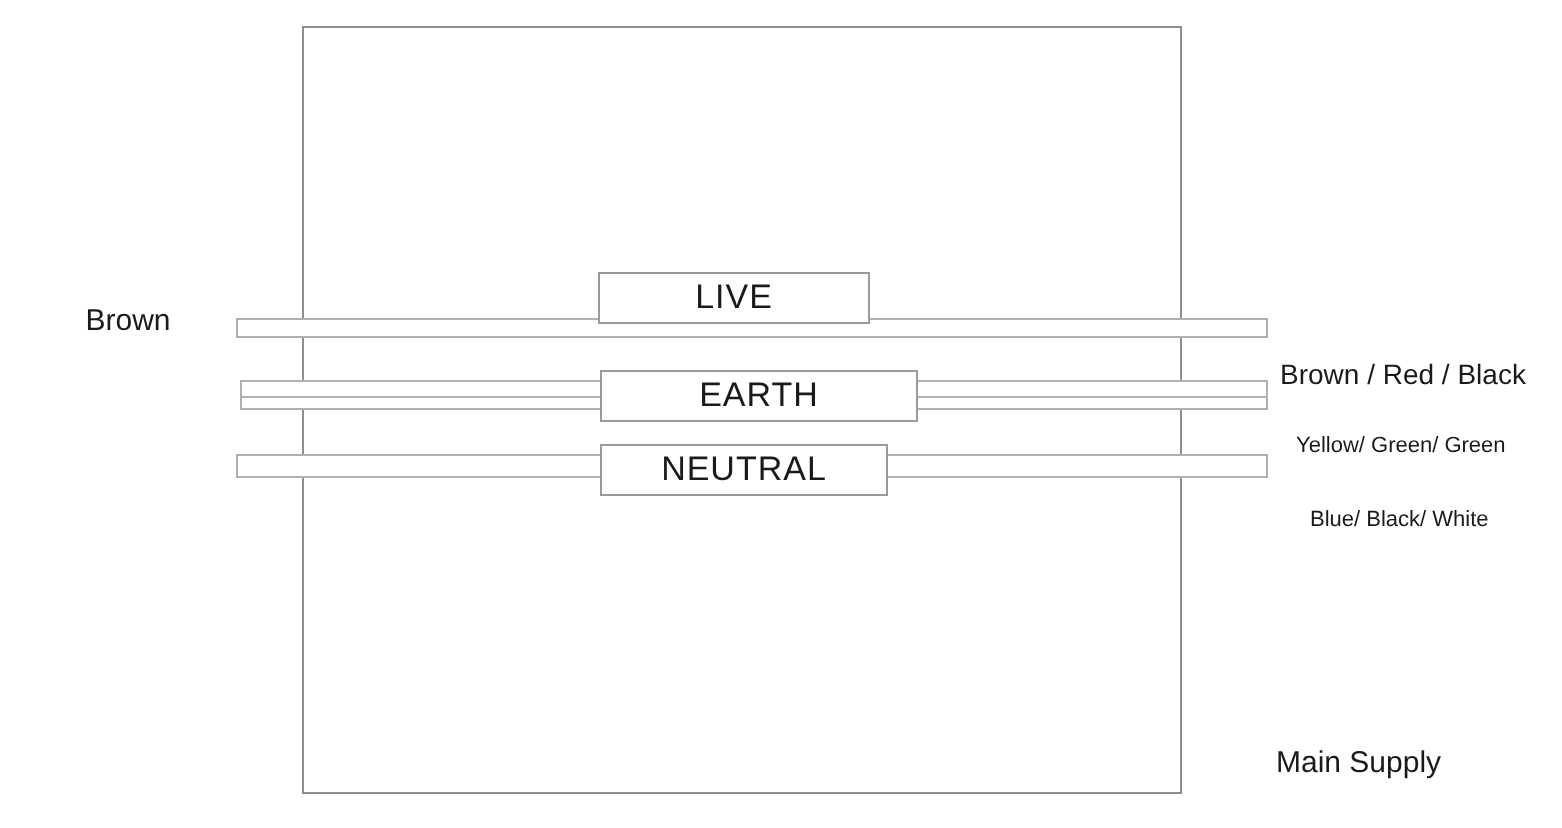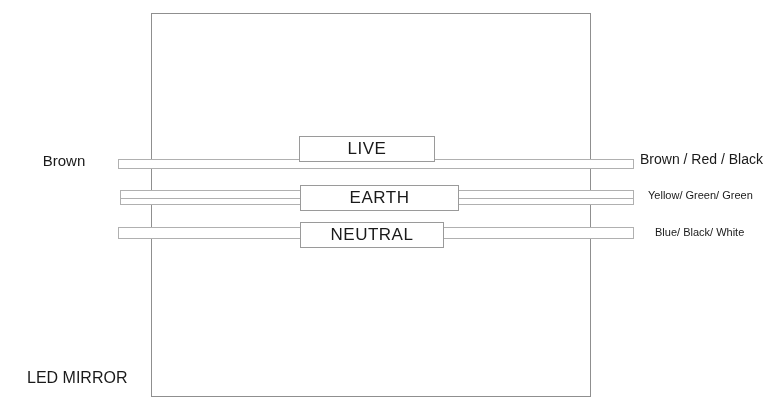--- a/index.html
+++ b/index.html
@@ -68,6 +68,7 @@
   .right-label{
     position:absolute;
     white-space:nowrap;
+    margin-top:28px;
   }
   .right-label-live{ left:640px; top:151px; font-size:14px; }
   .right-label-earth{ left:648px; top:189px; font-size:11px; }

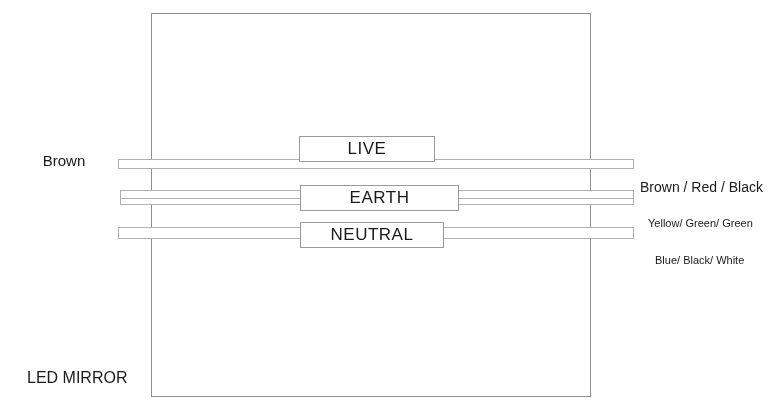--- a/index.html
+++ b/index.html
@@ -103,7 +103,6 @@
   <div class="terminal terminal-neutral">NEUTRAL</div>
   <div class="right-label right-label-neutral">Blue/ Black/ White</div>
 
-  <div class="corner-label device-label">LED MIRROR</div>
 
 </div>
 

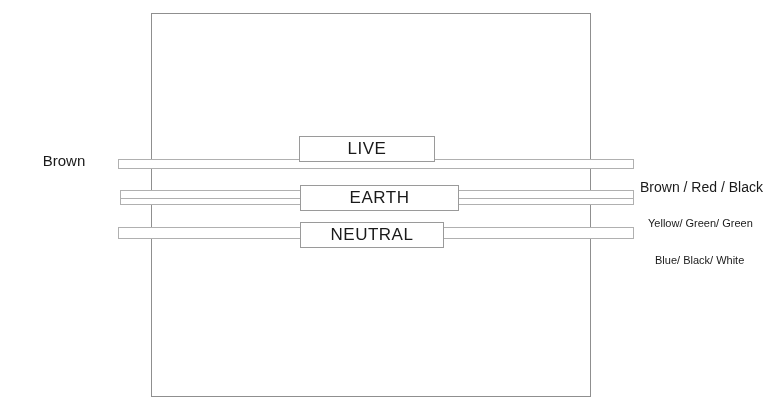--- a/index.html
+++ b/index.html
@@ -103,6 +103,7 @@
   <div class="terminal terminal-neutral">NEUTRAL</div>
   <div class="right-label right-label-neutral">Blue/ Black/ White</div>
 
+  <div class="corner-label supply-label">Main Supply</div>
 
 </div>
 

